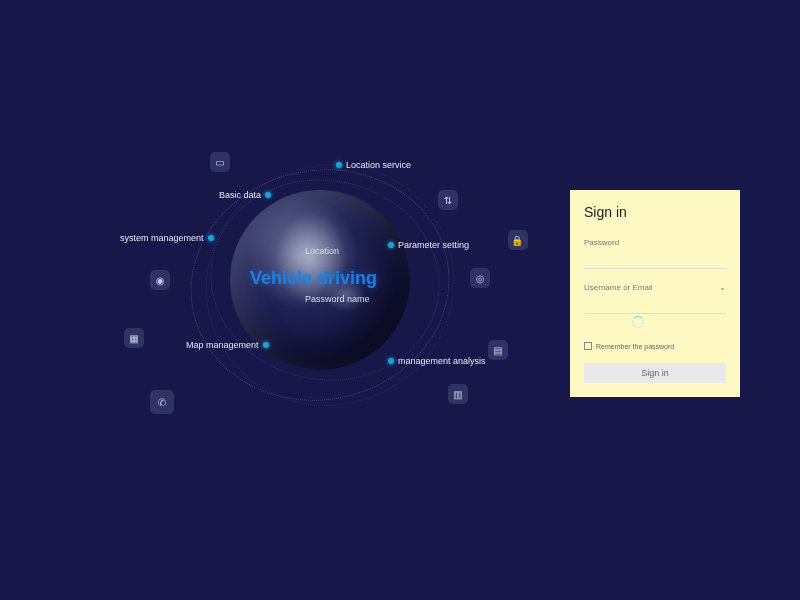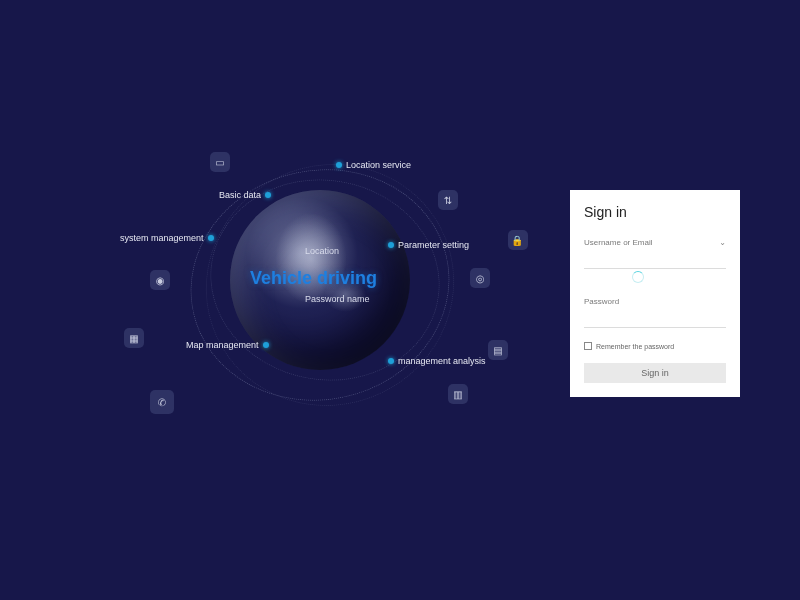--- a/index.html
+++ b/index.html
@@ -107,7 +107,7 @@
     right: 60px;
     top: 190px;
     width: 170px;
-    background: #ffffff;
+    background: #fef9c3;
     padding: 14px 14px 14px 14px;
   }
   .login-title {

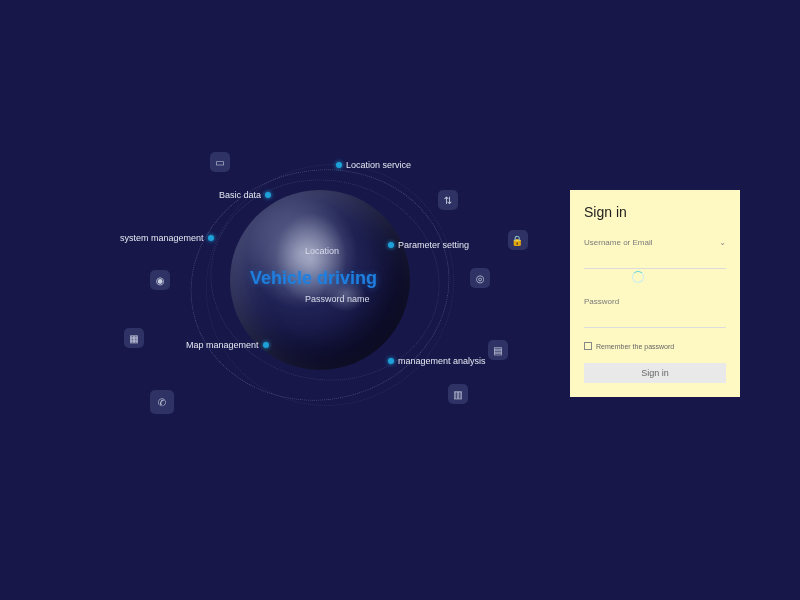--- a/index.html
+++ b/index.html
@@ -227,17 +227,17 @@
   <div class="login-title">Sign in</div>
 
   <div class="field">
+    <span class="field-label">Password</span>
+    <input type="password" value="" style="">
+  </div>
+
+  <div class="field">
     <span class="field-label">Username or Email</span>
     <span class="chev">⌄</span>
     <input type="text" value="" style="">
     <div class="spinner"></div>
   </div>
 
-  <div class="field">
-    <span class="field-label">Password</span>
-    <input type="password" value="" style="">
-  </div>
-
   <label class="remember">
     <span class="box"></span>
     <span>Remember the password</span>

